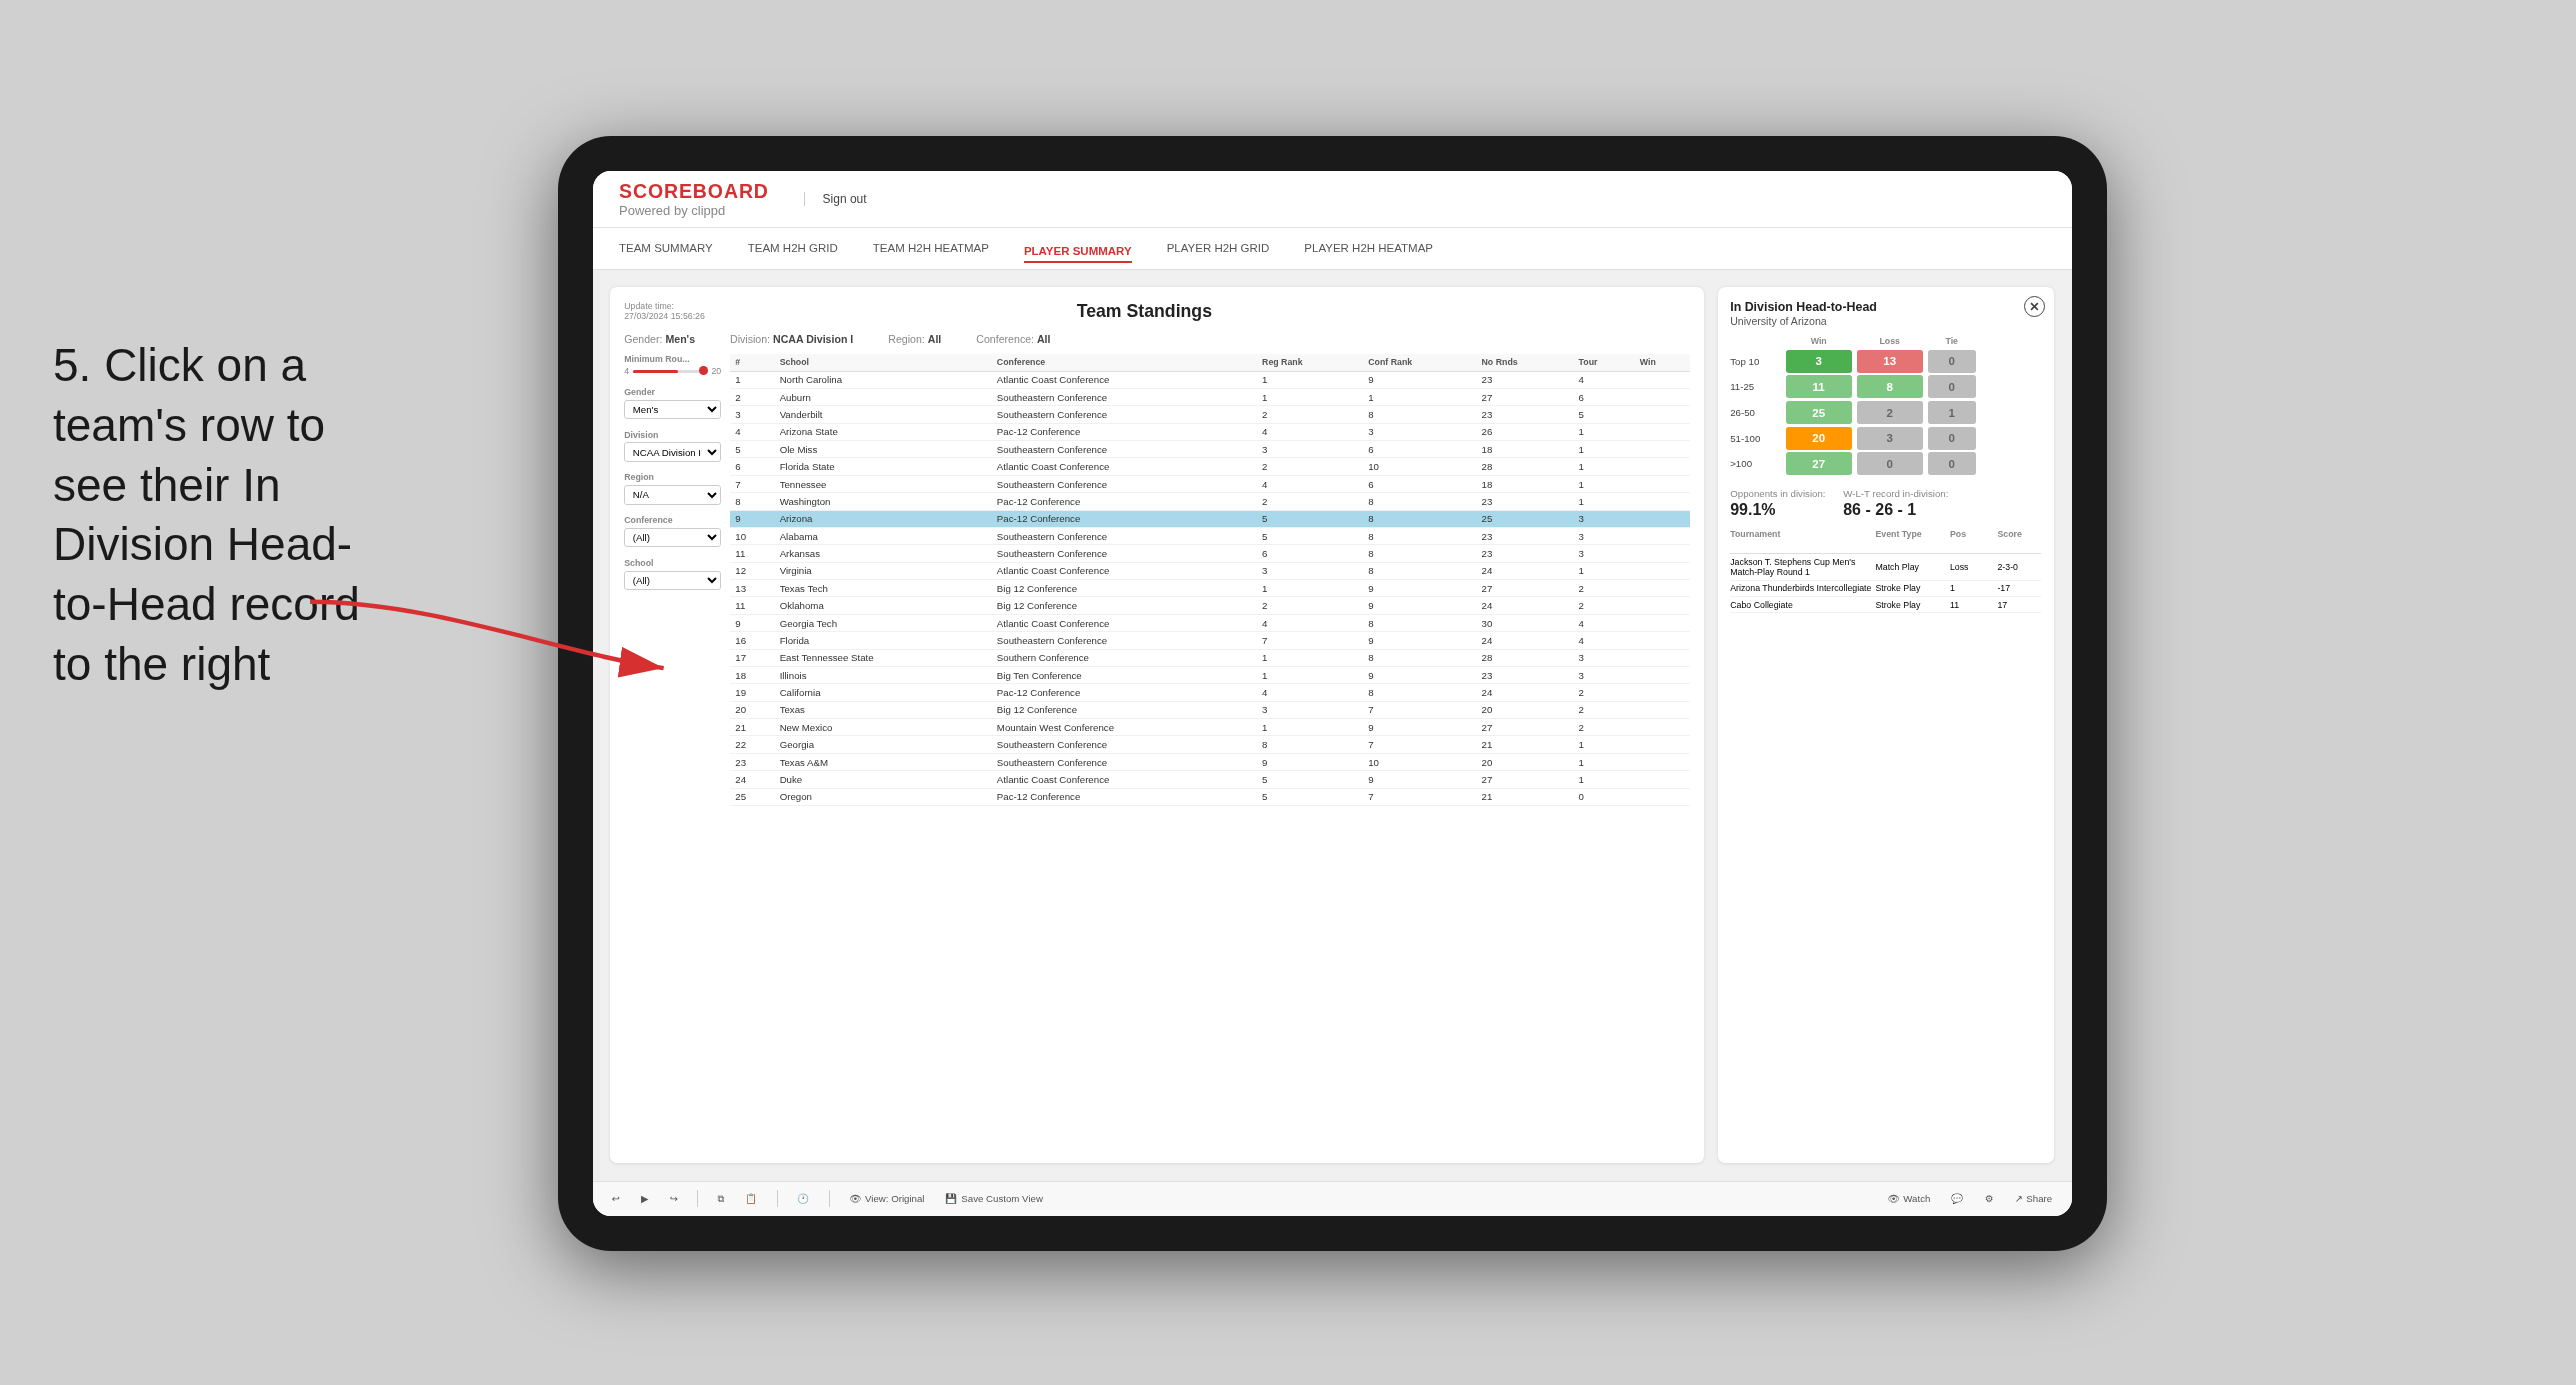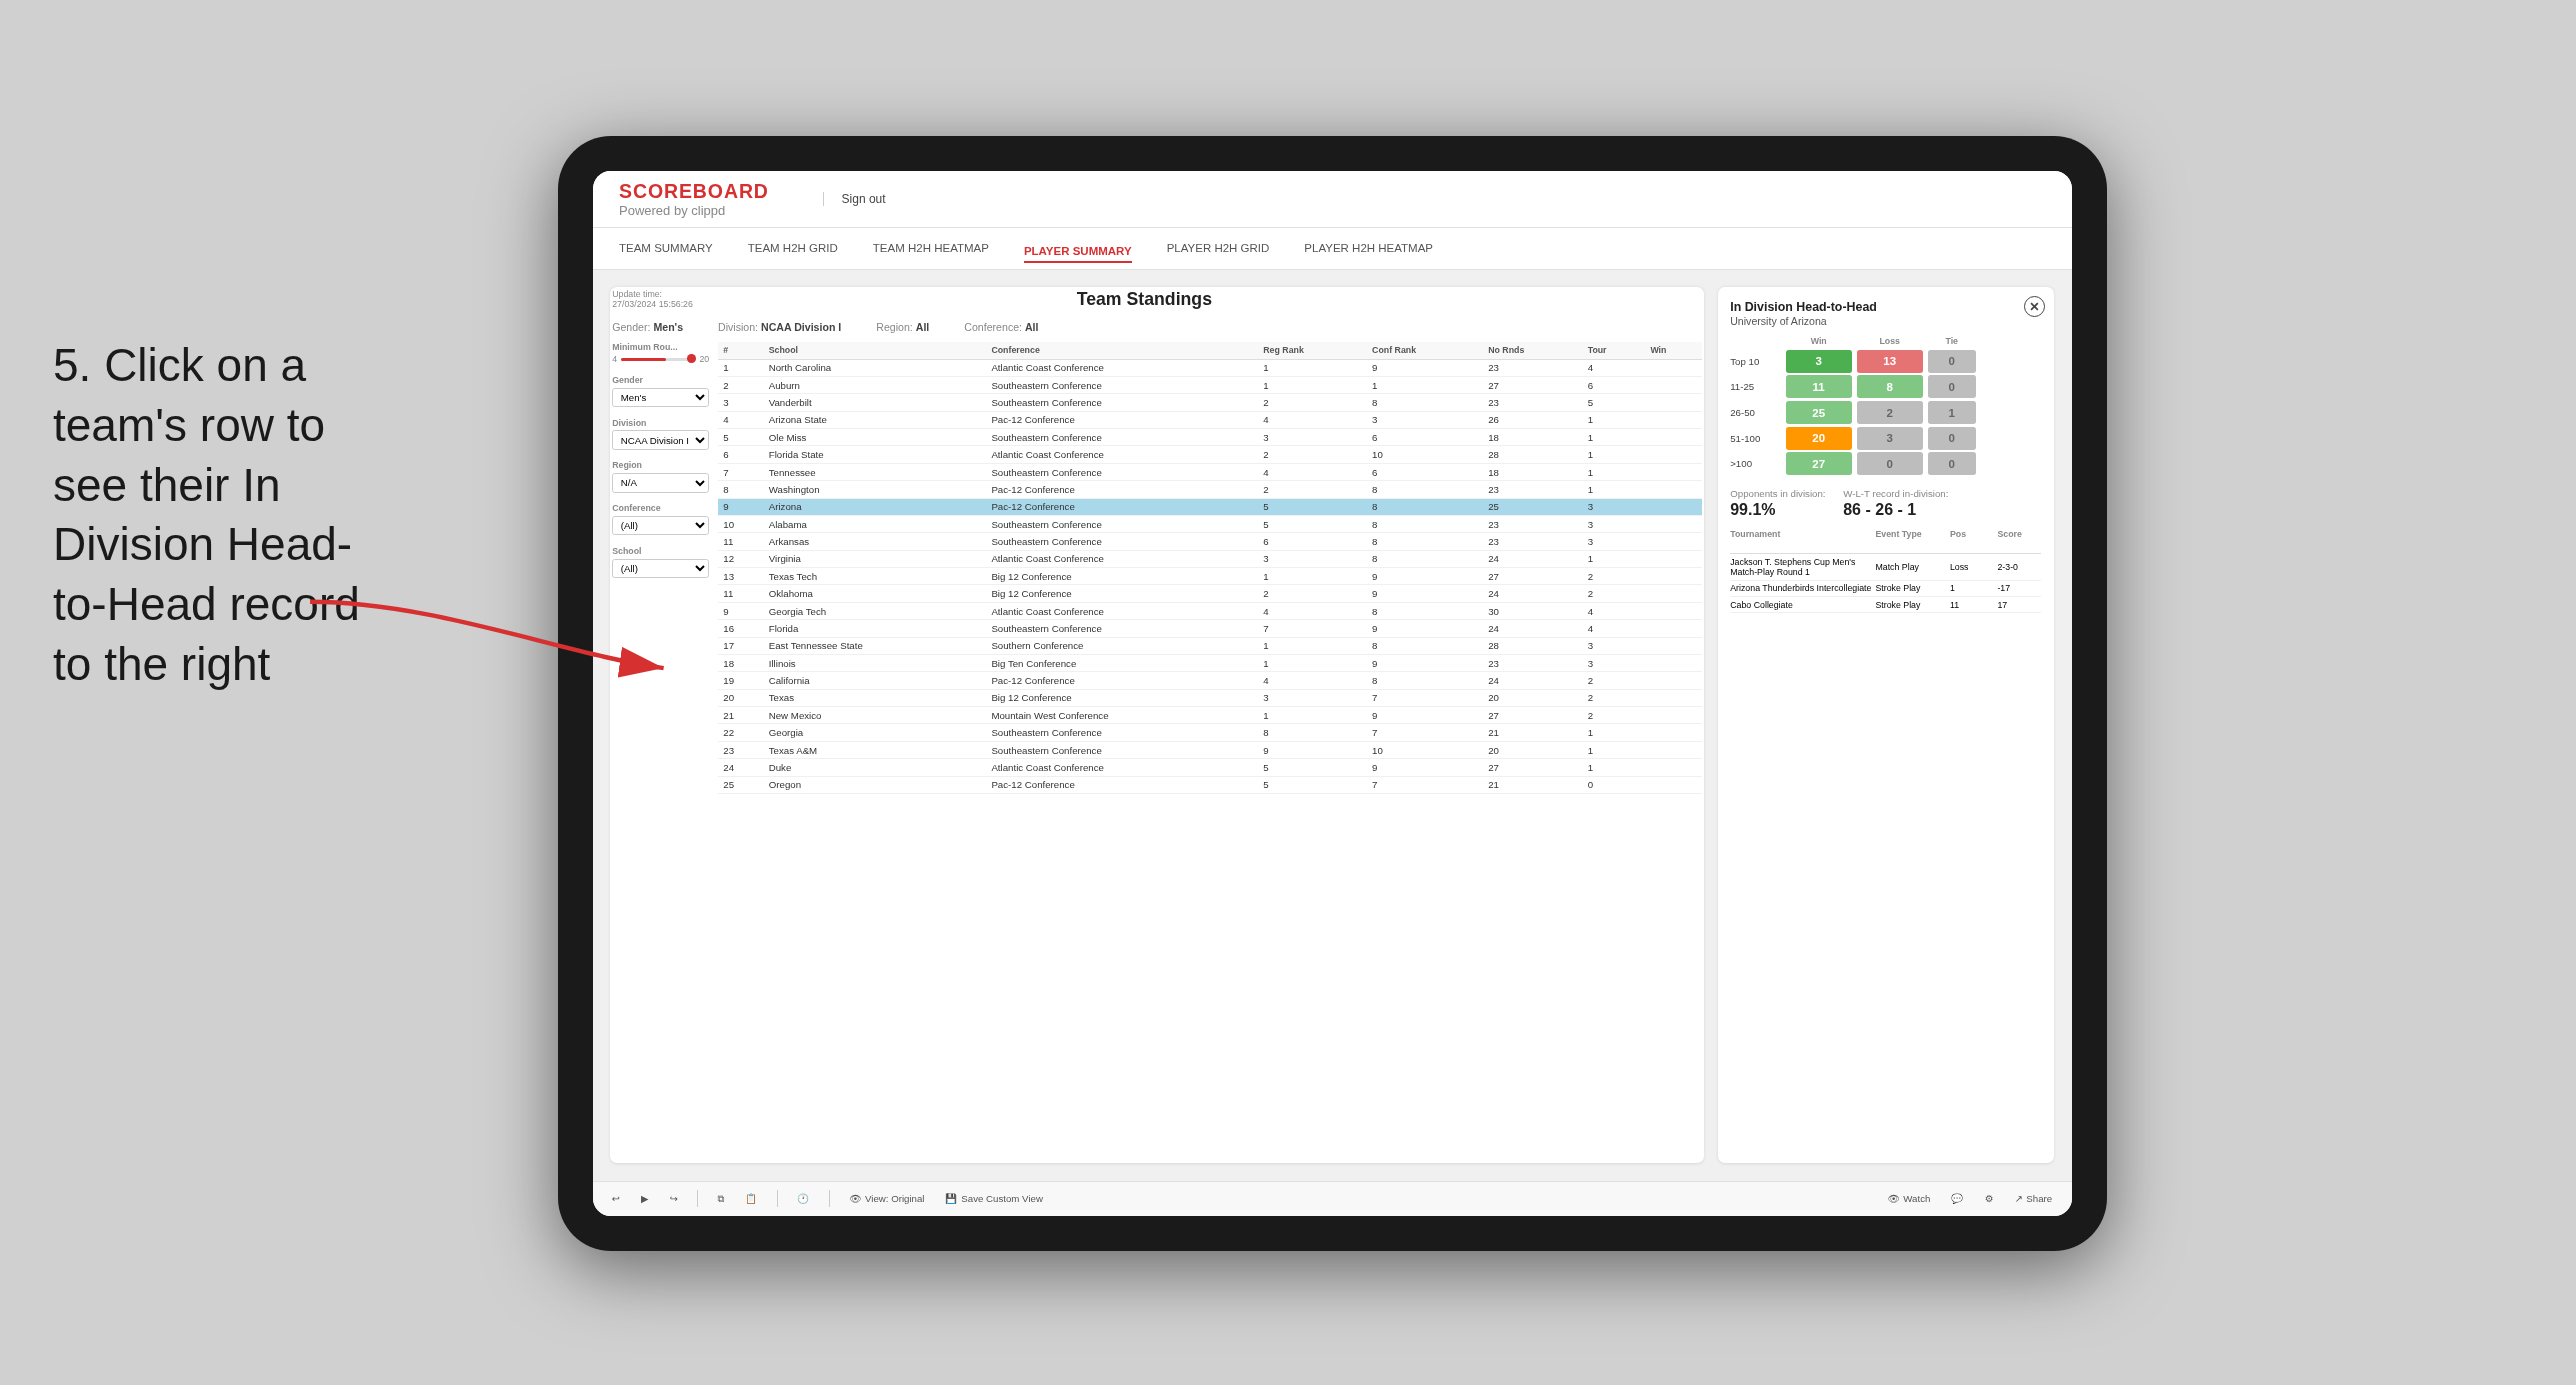--- a/index.html
+++ b/index.html
@@ -72,7 +72,7 @@
     .logo-area {
       display: flex;
       flex-direction: column;
-      margin-right: 54px;
+      margin-right: 35px;
     }
     .logo-title {
       font-size: 19.5px;

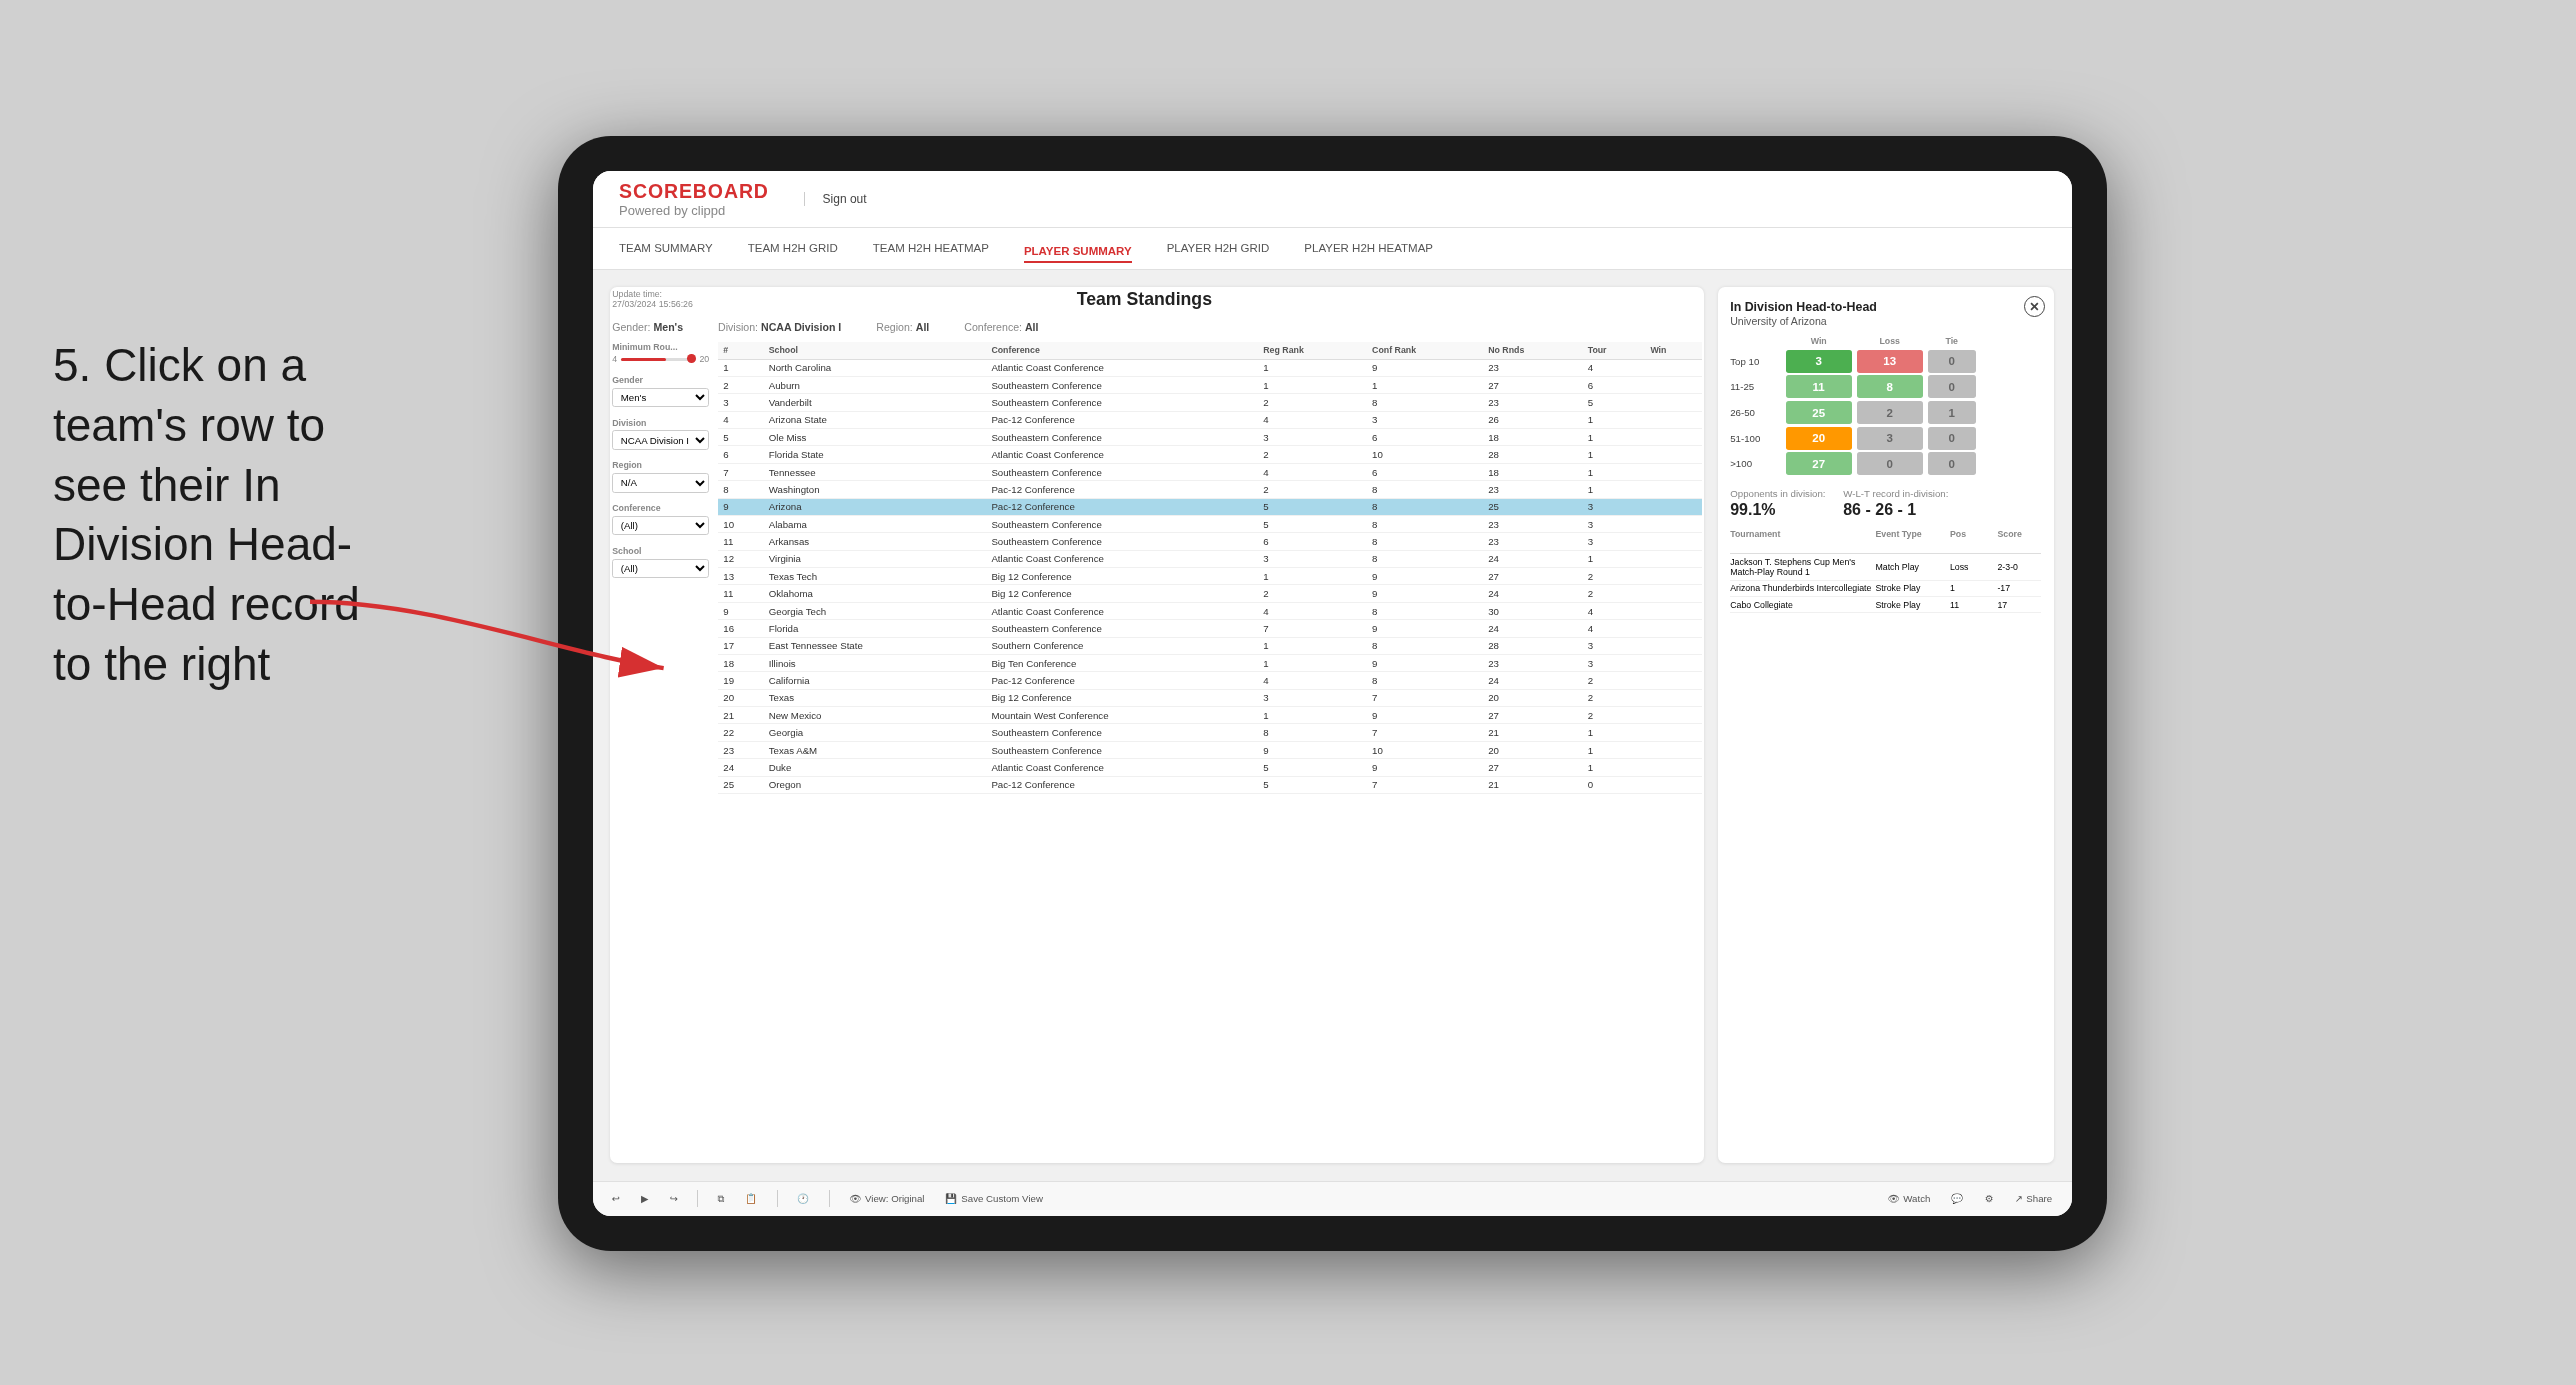--- a/index.html
+++ b/index.html
@@ -161,7 +161,7 @@
       flex: 1;
       display: flex;
       flex-direction: column;
-      padding: 2px;
+      padding: 14px;
       overflow: hidden;
     }
 

